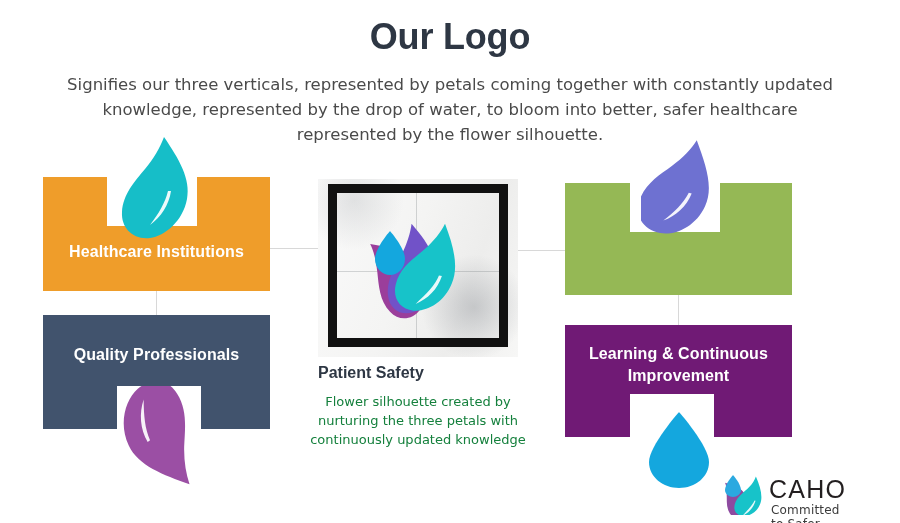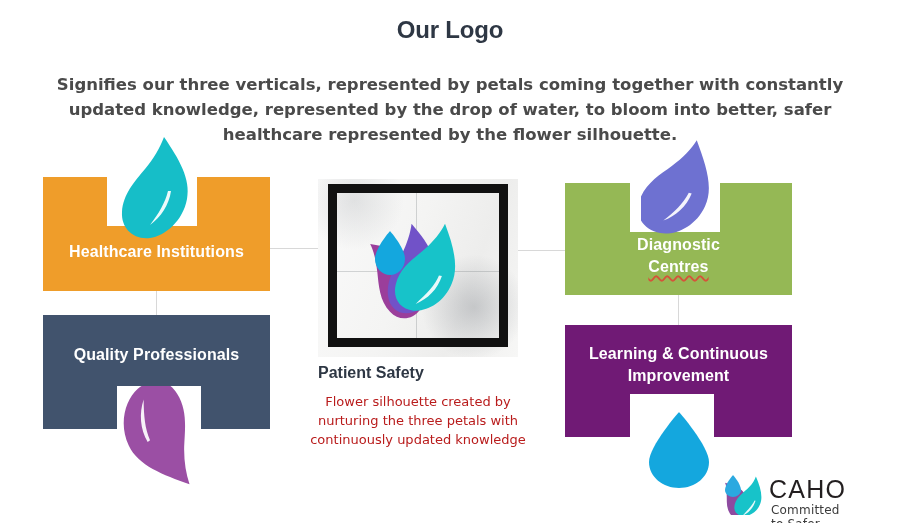--- a/index.html
+++ b/index.html
@@ -28,7 +28,7 @@
     left: 0;
     width: 900px;
     text-align: center;
-    font-size: 24px;
+    font-size: 36px;
     font-weight: bold;
     color: #2e3744;
     letter-spacing: -0.2px;

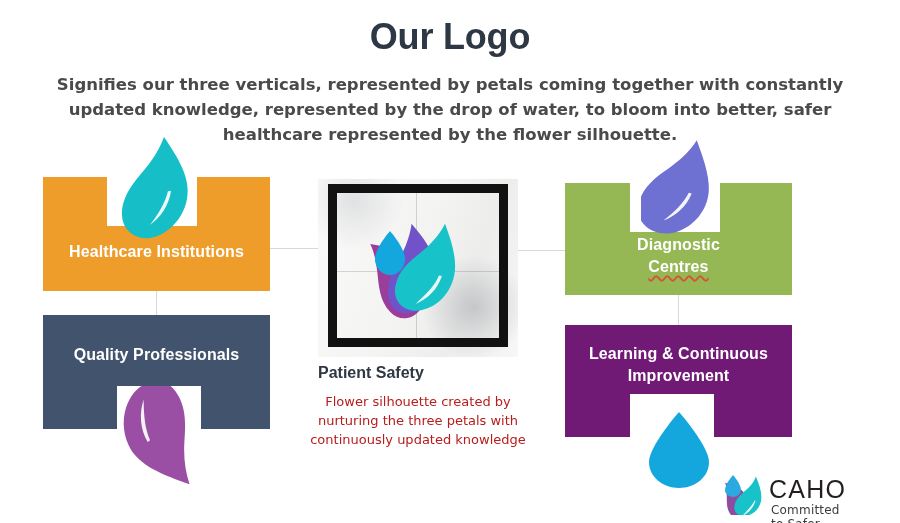--- a/index.html
+++ b/index.html
@@ -44,7 +44,7 @@
     line-height: 25px;
     color: #4a4a4a;
     font-family: "DejaVu Sans", sans-serif;
-    font-weight: 700;
+    font-weight: 400;
   }
 
   

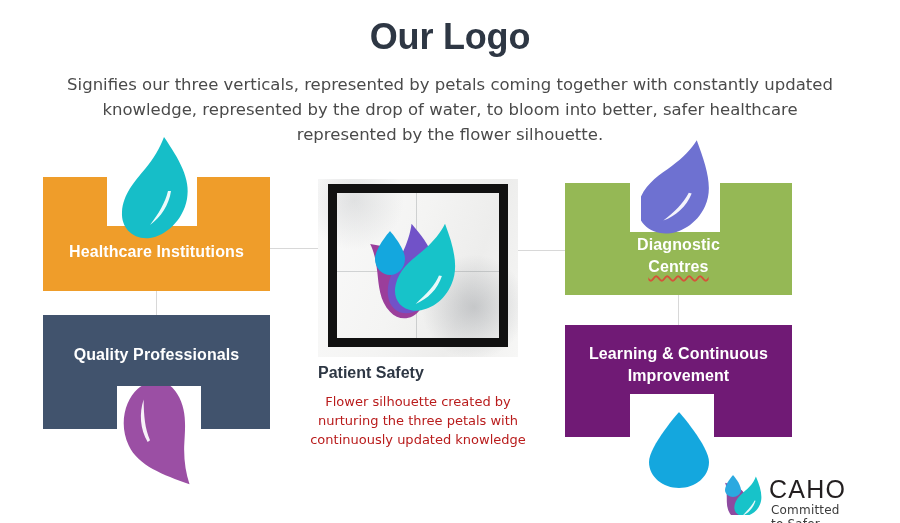--- a/index.html
+++ b/index.html
@@ -257,10 +257,6 @@
 
   <div class="vbox box-diagnostic">
     <div class="notch"></div>
-    <div class="label">
-      <span>Diagnostic</span><br>
-      <span class="spell-underline">Centres</span>
-    </div>
   </div>
 
   <div class="vbox box-learning">

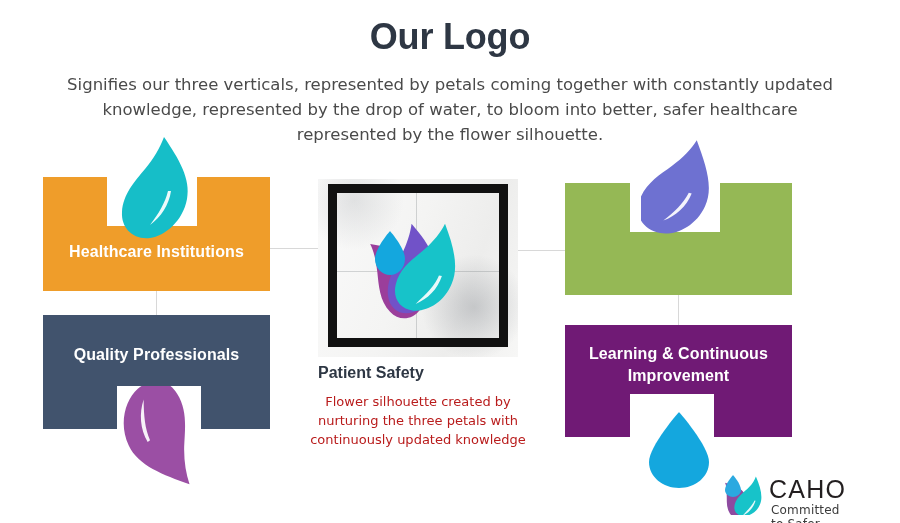--- a/index.html
+++ b/index.html
@@ -155,7 +155,7 @@
     text-align: center;
     font-size: 13px;
     line-height: 19px;
-    color: #b91c1c;
+    color: #15803d;
     font-family: "DejaVu Sans", sans-serif;
   }
 

